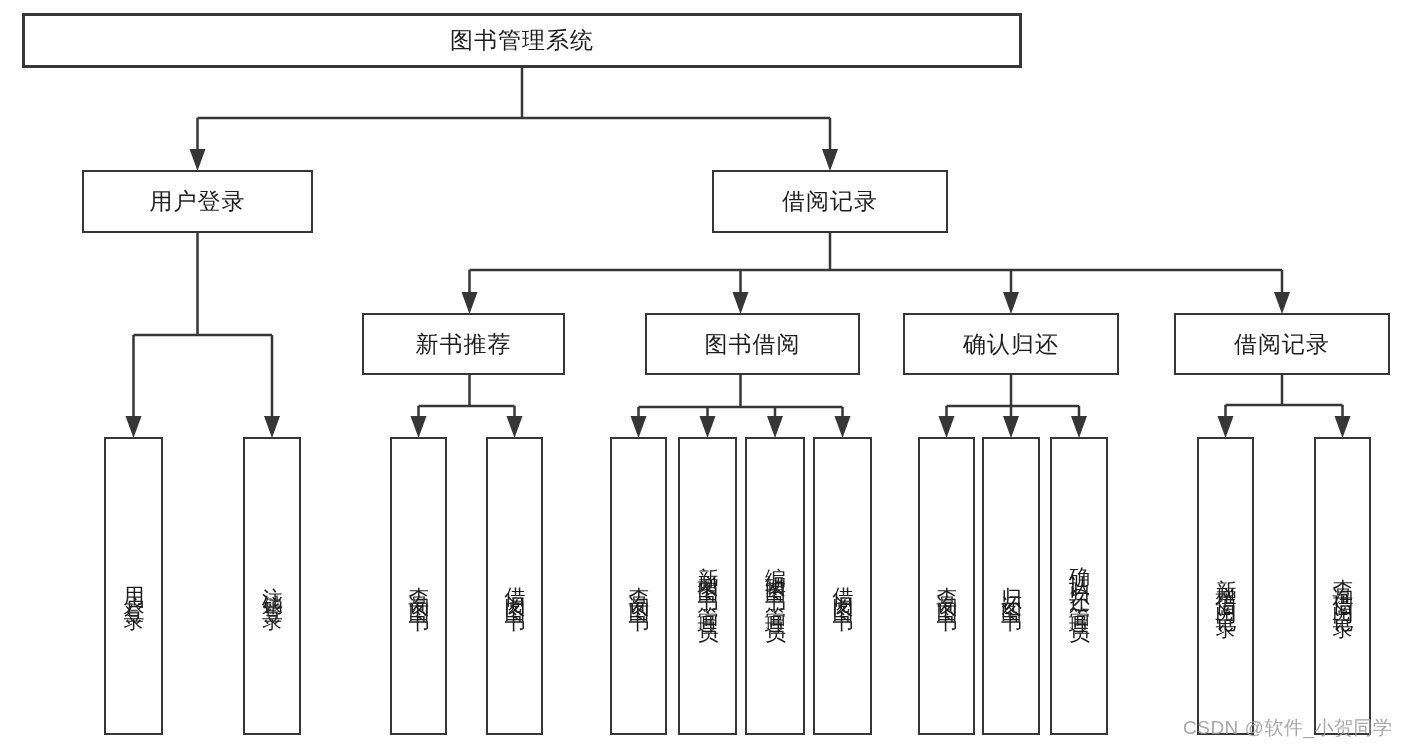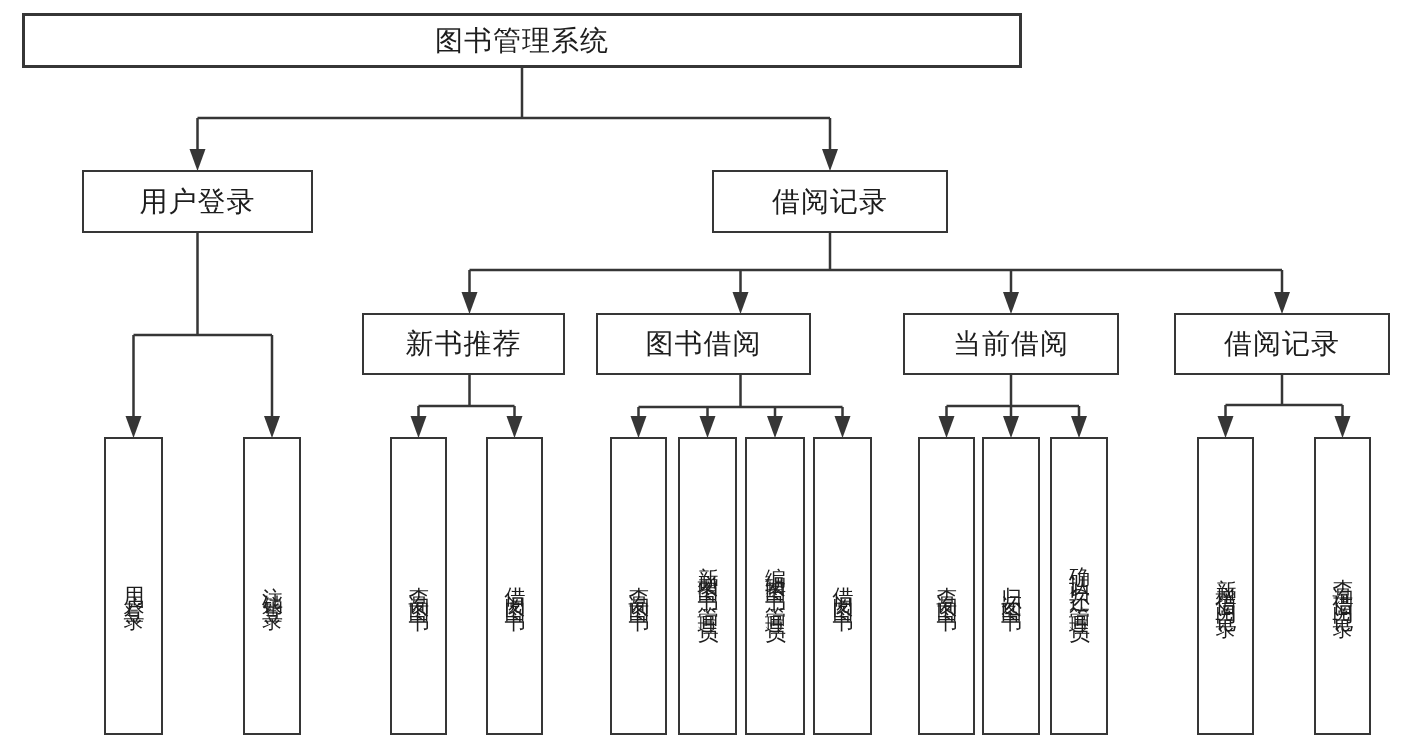--- a/index.html
+++ b/index.html
@@ -36,7 +36,7 @@
     border-width: 3px;
   }
   .node.horizontal .node-label {
-    font-size: 28px;
+    font-size: 23px;
     letter-spacing: 1px;
     white-space: nowrap;
   }

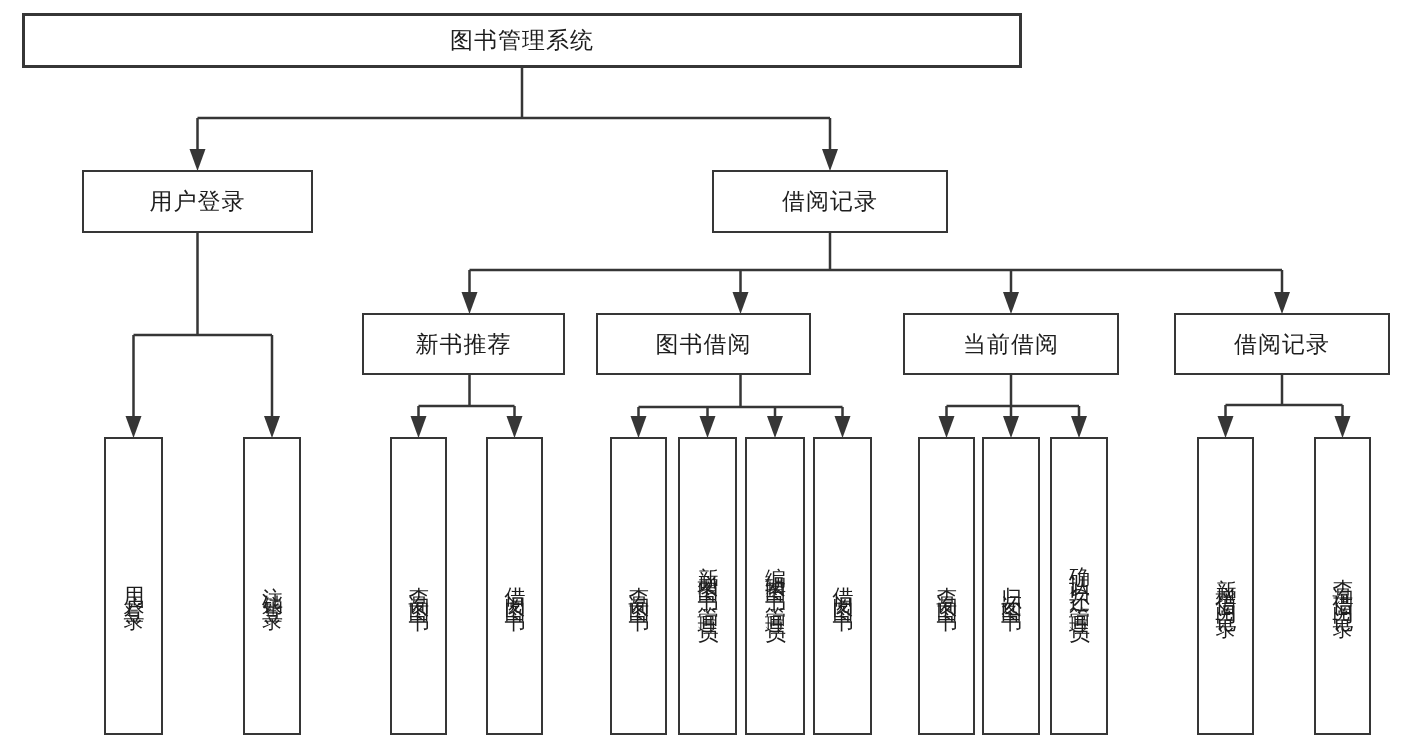--- a/index.html
+++ b/index.html
@@ -119,7 +119,7 @@
       <div class="node horizontal" data-name="node-new-book-recommend" style="left: 362px; top: 313px; width: 203px; height: 62px; color: rgb(29, 29, 29);">
         <span class="node-label" data-name="node-label-new-book-recommend">新书推荐</span>
       </div>
-      <div class="node horizontal" data-name="node-book-borrowing" style="left: 596px; top: 313px; width: 215px; height: 62px; color: rgb(29, 29, 29);">
+      <div class="node horizontal" data-name="node-book-borrowing" style="left: 645px; top: 313px; width: 215px; height: 62px; color: rgb(29, 29, 29);">
         <span class="node-label" data-name="node-label-book-borrowing">图书借阅</span>
       </div>
       <div class="node horizontal" data-name="node-current-borrowing" style="left: 903px; top: 313px; width: 216px; height: 62px; color: rgb(29, 29, 29);">

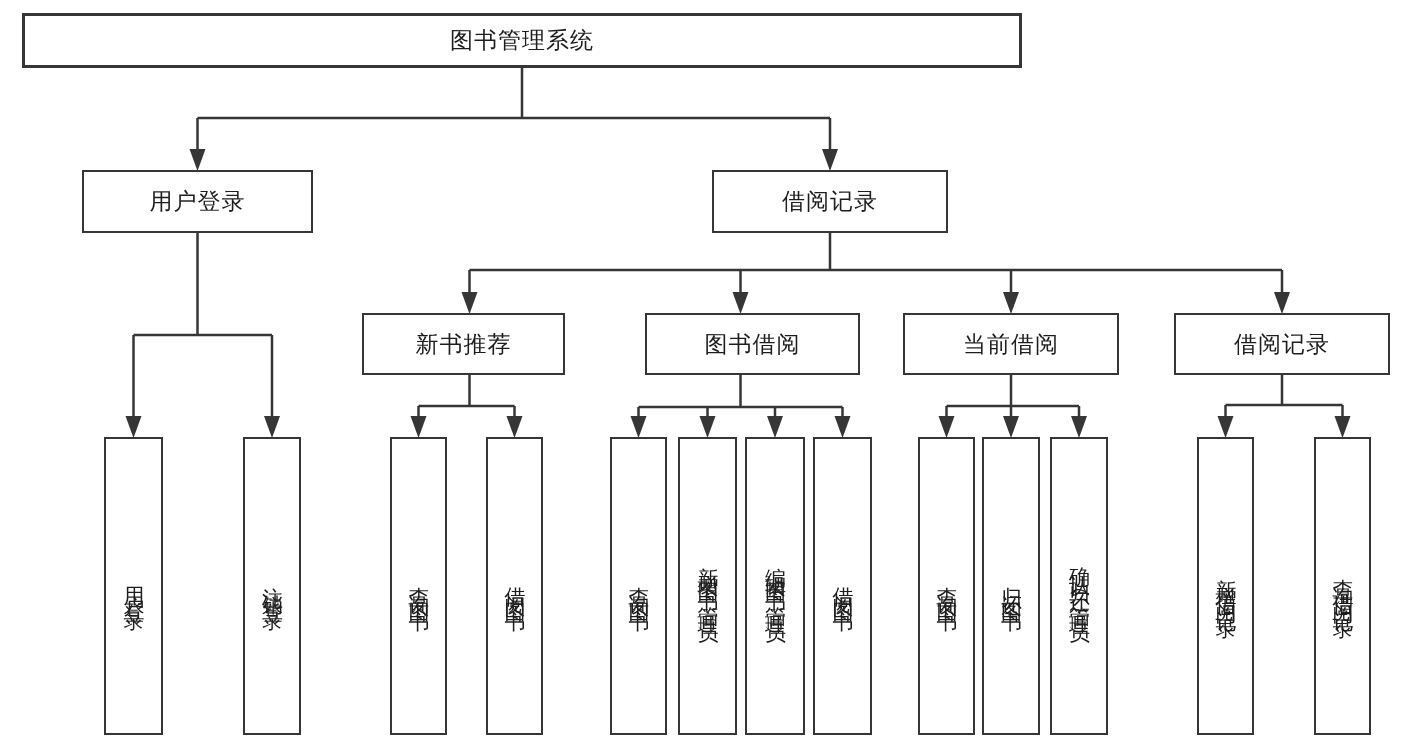--- a/index.html
+++ b/index.html
@@ -123,7 +123,7 @@
         <span class="node-label" data-name="node-label-book-borrowing">图书借阅</span>
       </div>
       <div class="node horizontal" data-name="node-current-borrowing" style="left: 903px; top: 313px; width: 216px; height: 62px; color: rgb(29, 29, 29);">
-        <span class="node-label" data-name="node-label-current-borrowing">当前借阅</span>
+        <span class="node-label" data-name="node-label-current-borrowing">确认归还</span>
       </div>
       <div class="node horizontal" data-name="node-borrow-records" style="left: 1174px; top: 313px; width: 216px; height: 62px; color: rgb(29, 29, 29);">
         <span class="node-label" data-name="node-label-borrow-records">借阅记录</span>

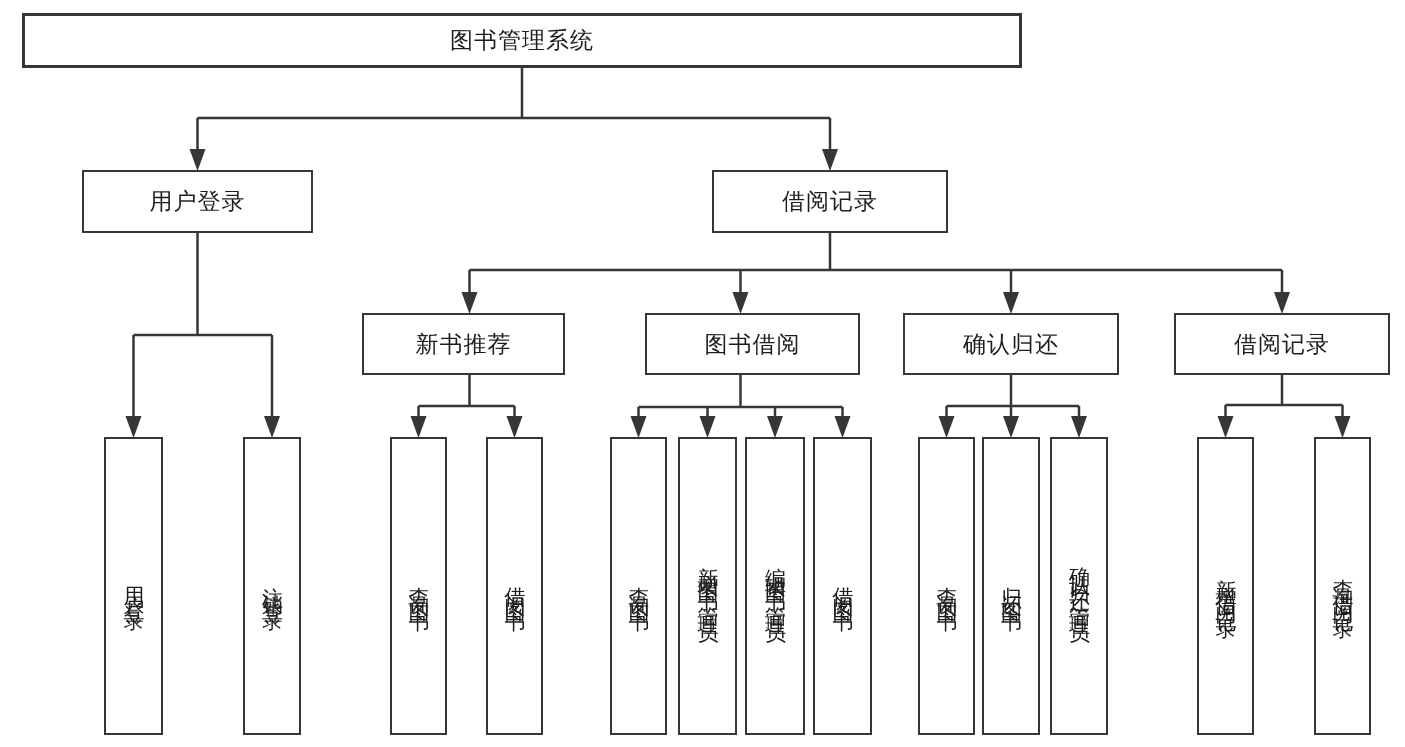--- a/index.html
+++ b/index.html
@@ -168,6 +168,7 @@
         <span class="node-label" data-name="node-label-br-query-record">查询借阅记录</span>
       </div>
     </div>
+  <div class="watermark" data-name="watermark" style="color: rgb(158, 158, 158);">CSDN @软件_小贺同学</div>
 </div>
 
 </body></html>

